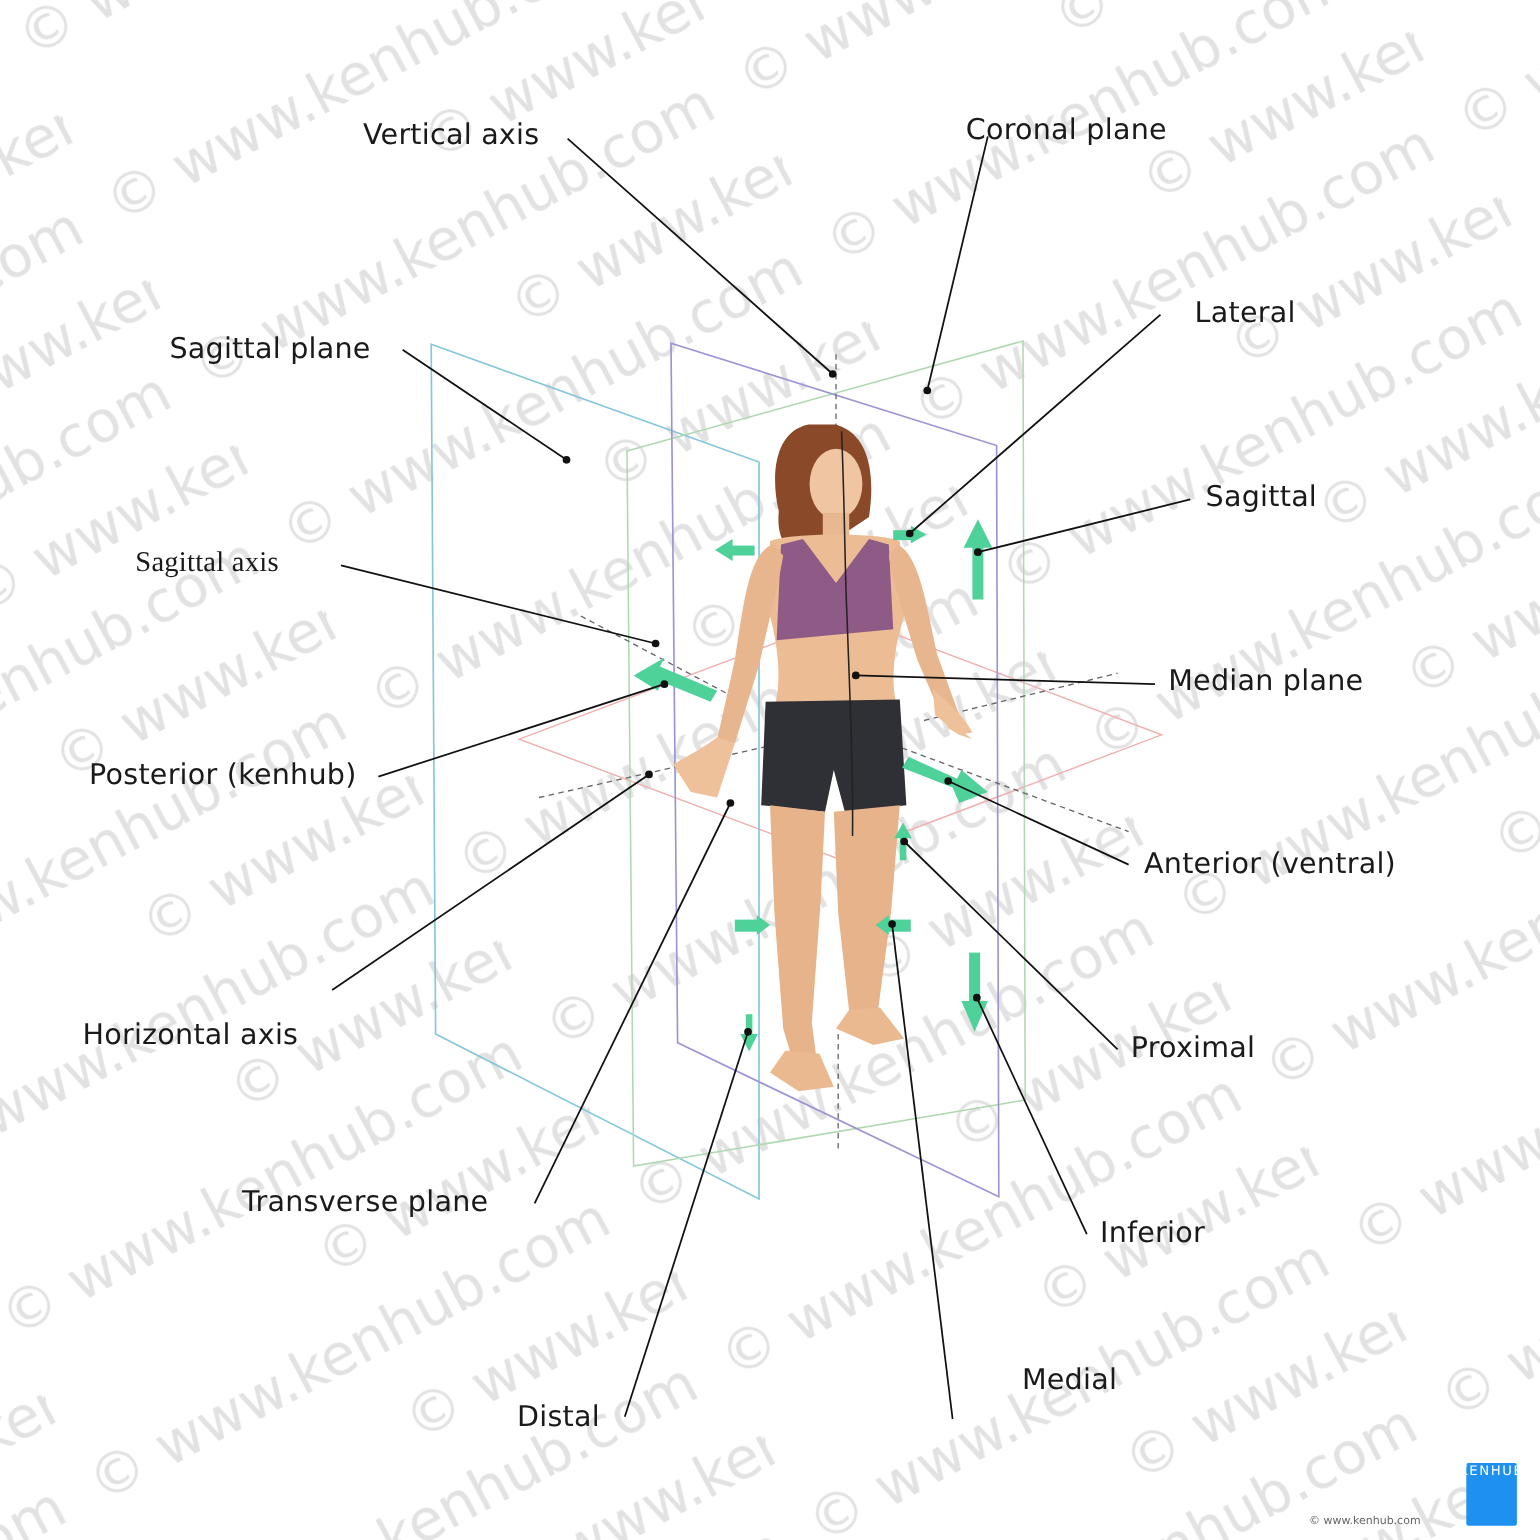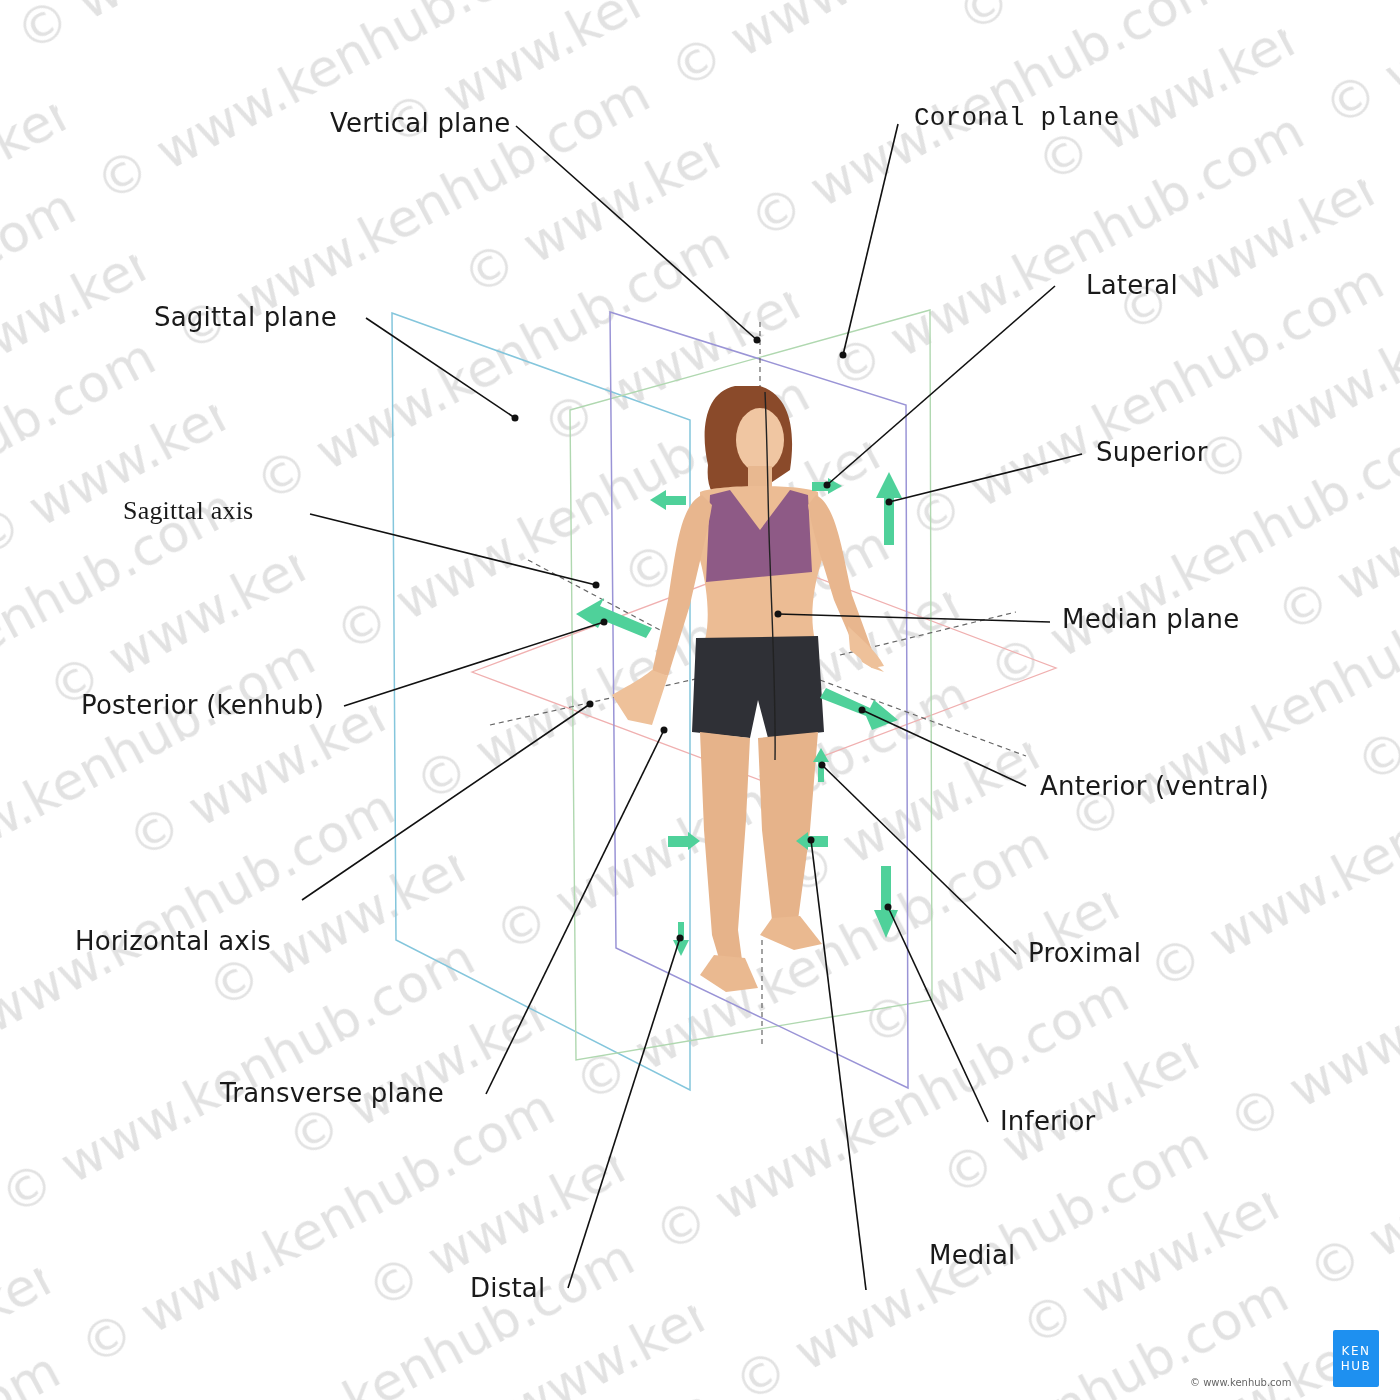--- a/index.html
+++ b/index.html
@@ -138,7 +138,7 @@
     </g>
   </svg>
 
-  <div class="label" style="left:330px;top:108px;">Vertical plane</div>
+  <div class="label" style="left:330px;top:108px;">Vertical axis</div>
   <div class="label" style="left:914px;top:103px;font-family:Liberation Mono, monospace;">Coronal plane</div>
   <div class="label" style="left:1068px;top:270px;margin-left:18px;">Lateral</div>
   <div class="label" style="left:154px;top:302px;">Sagittal plane</div>

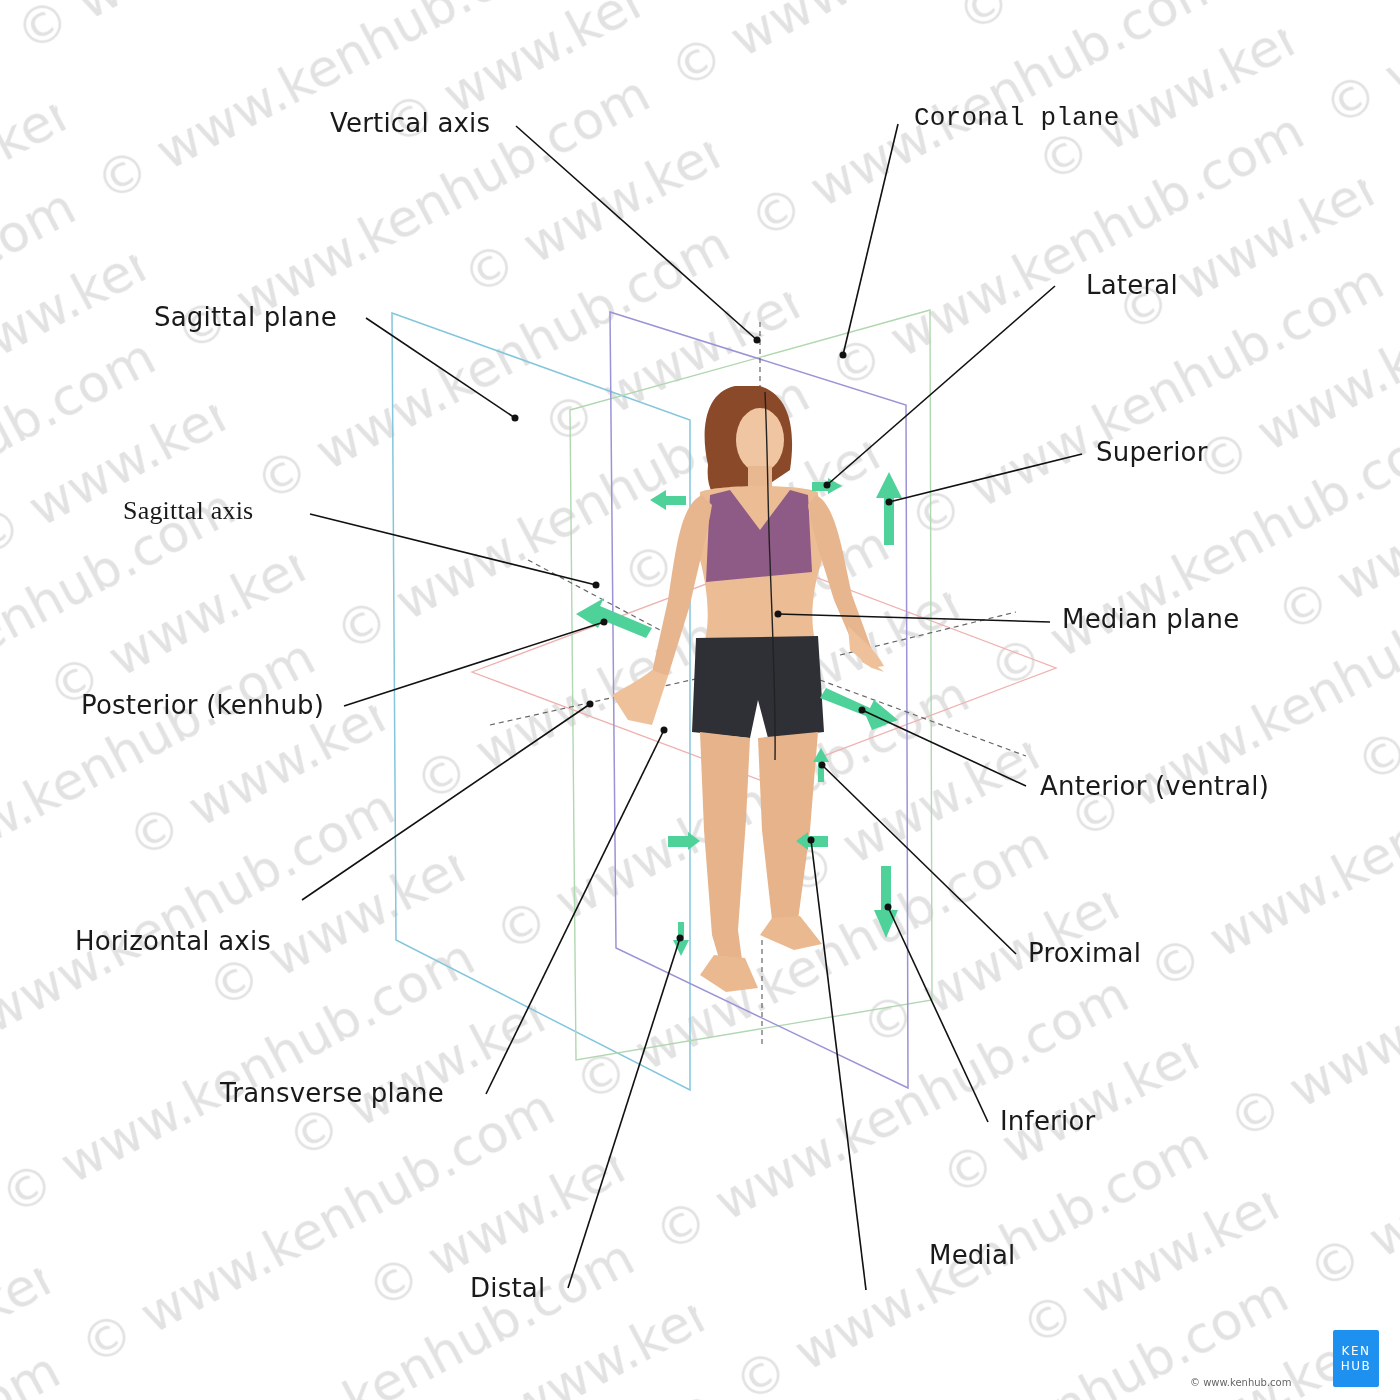--- a/index.html
+++ b/index.html
@@ -139,7 +139,7 @@
   </svg>
 
   <div class="label" style="left:330px;top:108px;">Vertical axis</div>
-  <div class="label" style="left:914px;top:103px;font-family:Liberation Mono, monospace;">Coronal plane</div>
+  <div class="label" style="left:878px;top:103px;">Coronal plane</div>
   <div class="label" style="left:1068px;top:270px;margin-left:18px;">Lateral</div>
   <div class="label" style="left:154px;top:302px;">Sagittal plane</div>
   <div class="label" style="left:1096px;top:437px;">Superior</div>

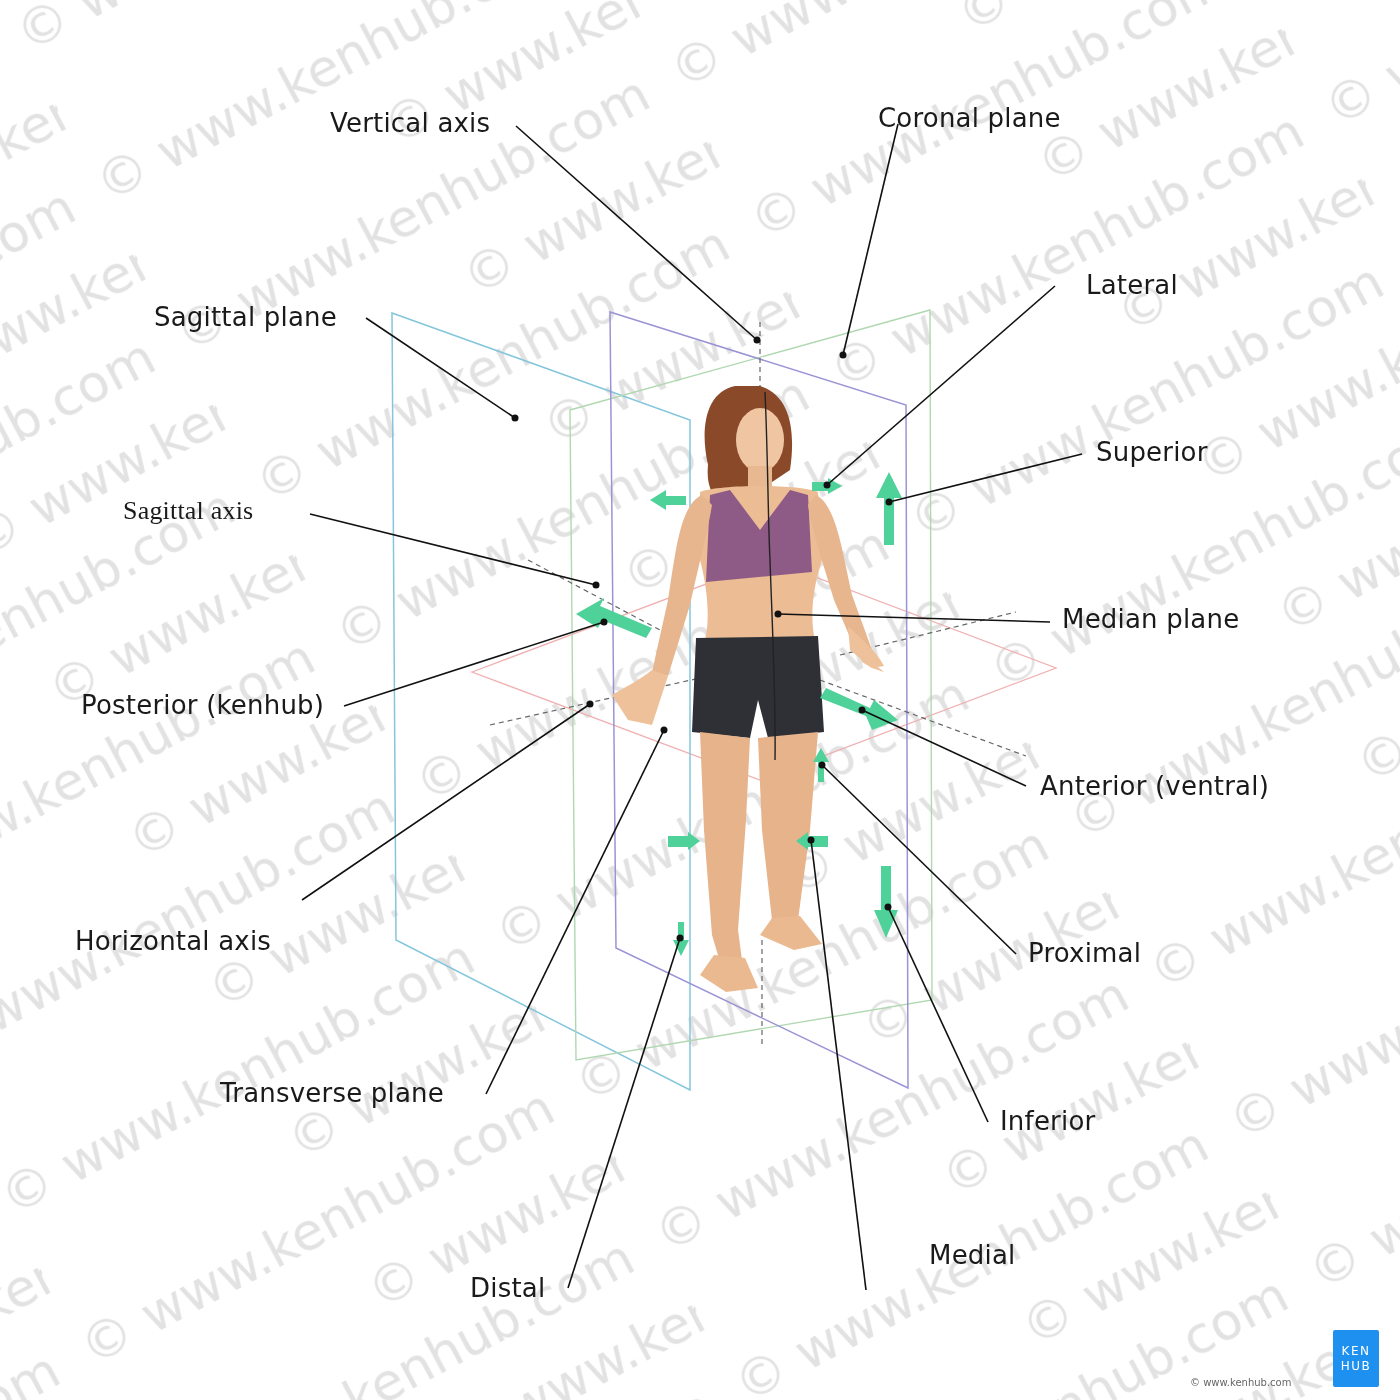--- a/index.html
+++ b/index.html
@@ -142,7 +142,7 @@
   <div class="label" style="left:878px;top:103px;">Coronal plane</div>
   <div class="label" style="left:1068px;top:270px;margin-left:18px;">Lateral</div>
   <div class="label" style="left:154px;top:302px;">Sagittal plane</div>
-  <div class="label" style="left:1096px;top:437px;">Superior</div>
+  <div class="label" style="left:1096px;top:437px;">Sagittal</div>
   <div class="label" style="left:123px;top:496px;font-family:Liberation Serif, serif;">Sagittal axis</div>
   <div class="label" style="left:1062px;top:604px;">Median plane</div>
   <div class="label" style="left:81px;top:690px;">Posterior (kenhub)</div>

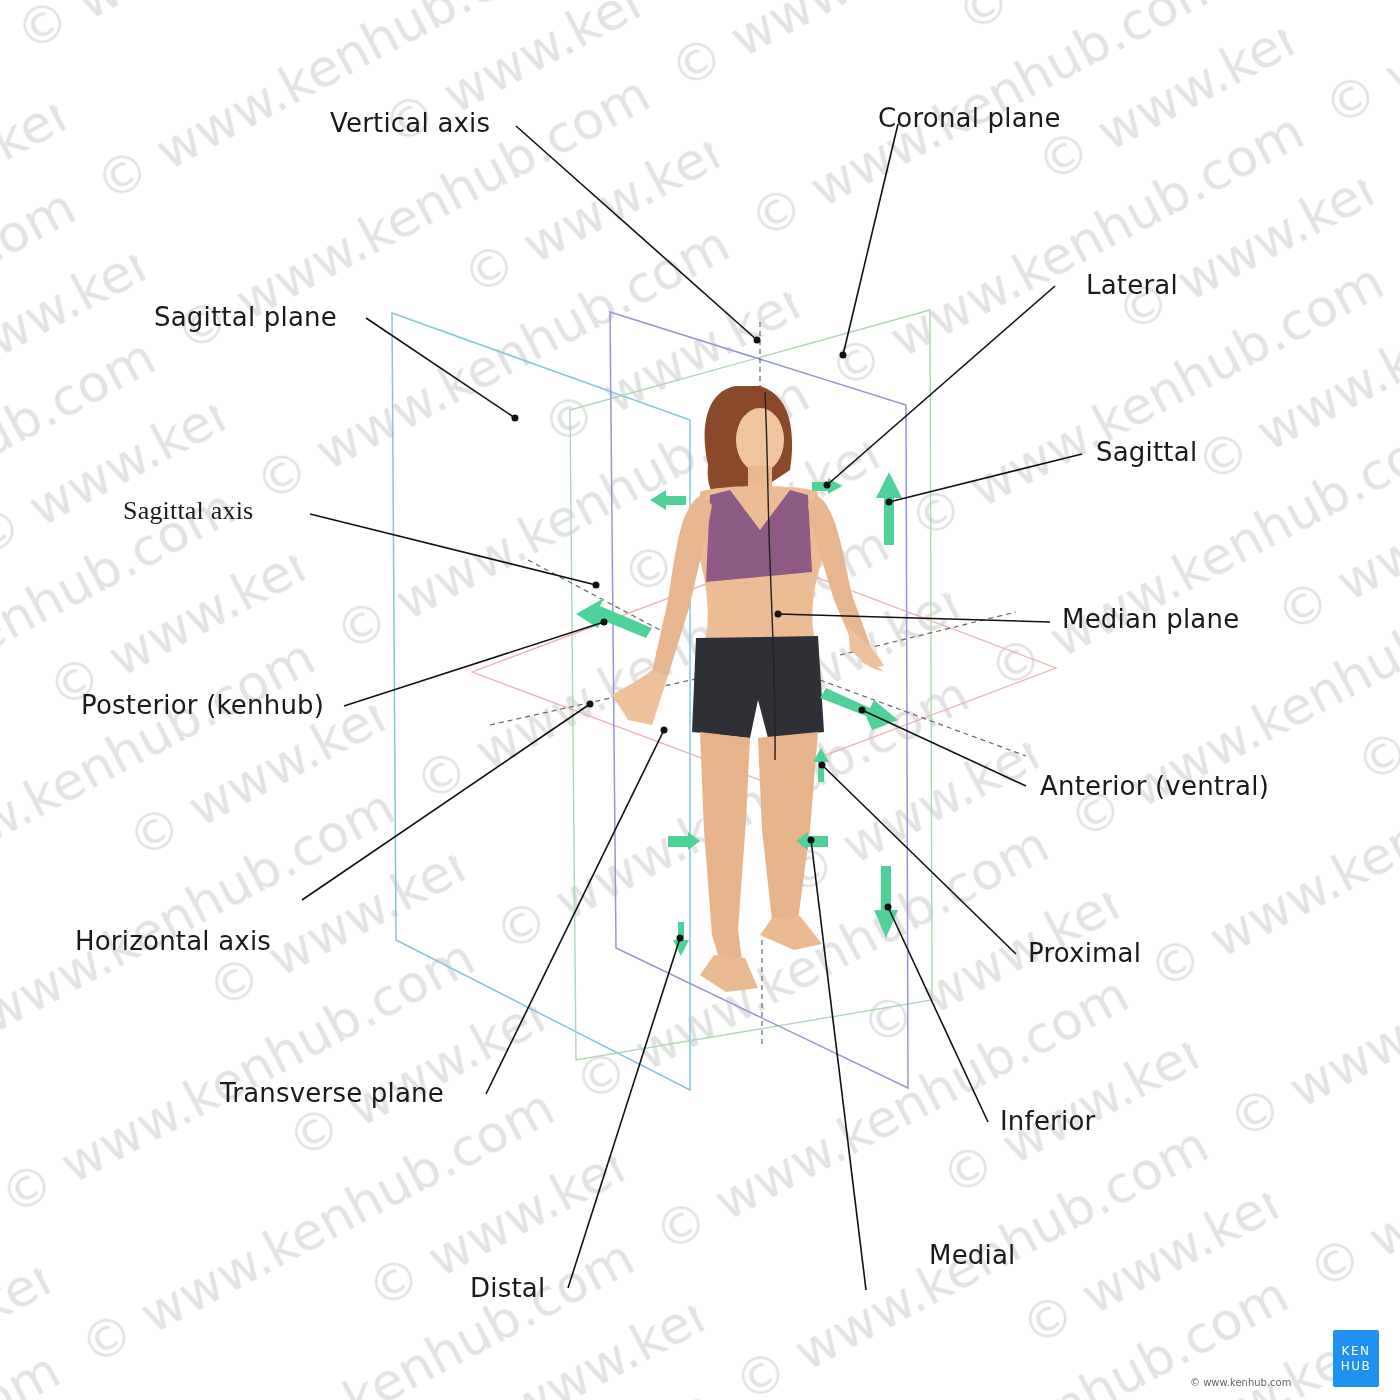--- a/index.html
+++ b/index.html
@@ -7,7 +7,7 @@
   #wm{position:absolute;left:0;top:0;width:1400px;height:1400px;pointer-events:none;}
   #diagram{position:absolute;left:0;top:0;width:1400px;height:1400px;}
   .label{position:absolute;font-size:26px;color:#1a1a1a;white-space:nowrap;line-height:30px;letter-spacing:0.2px;}
-  #logo{position:absolute;left:1333px;top:1330px;width:46px;height:57px;background:#1e90f0;border-radius:2px;color:#fff;font-family:"DejaVu Sans",sans-serif;font-size:12px;line-height:15px;text-align:center;letter-spacing:1.5px;display:flex;flex-direction:column;justify-content:center;}
+  #logo{position:absolute;left:1333px;top:1330px;width:46px;height:57px;background:#1e90f0;border-radius:2px;color:#fff;font-family:"DejaVu Sans",sans-serif;font-size:12px;line-height:15px;text-align:center;letter-spacing:1.5px;display:flex;justify-content:center;}
   #copyright{position:absolute;left:1190px;top:1377px;font-size:10px;color:#666;font-family:"DejaVu Sans",sans-serif;}
 </style>
 </head>

